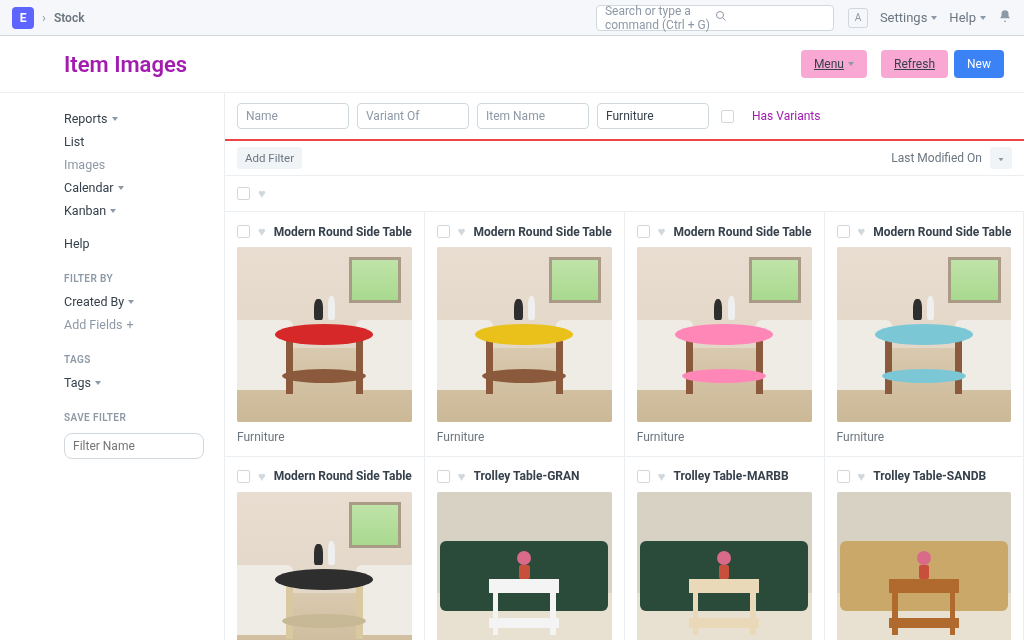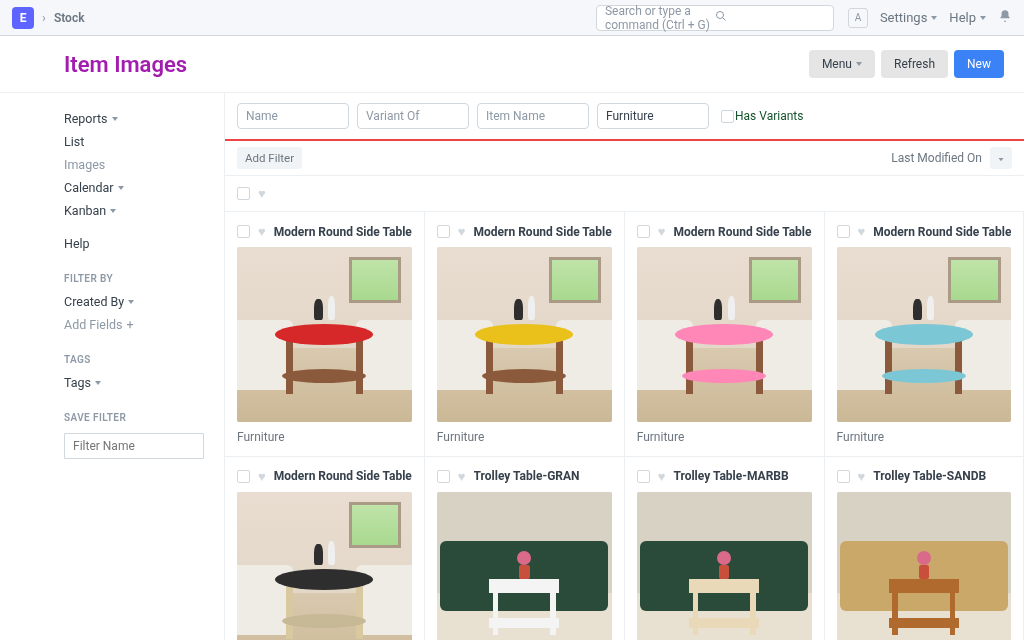--- a/index.html
+++ b/index.html
@@ -23,7 +23,7 @@
 .page-title { font-size: 22px; font-weight: 600; color: #a21caf; padding-left: 44px; }
 .head-spacer { flex: 1; }
 .btn { height: 28px; padding: 0 12px; border-radius: 4px; font-size: 12px; display: inline-flex; align-items: center; gap: 4px; cursor: pointer; border: 1px solid transparent; }
-.btn-default { background: #e5e5e5; color: #36414c; margin-left: 6px; }
+.btn-default { background: #f9a8d4; color: #36414c; margin-left: 14px; text-decoration: underline; }
 .btn-primary { background: #3b82f6; color: #fff; margin-left: 6px; }
 
 

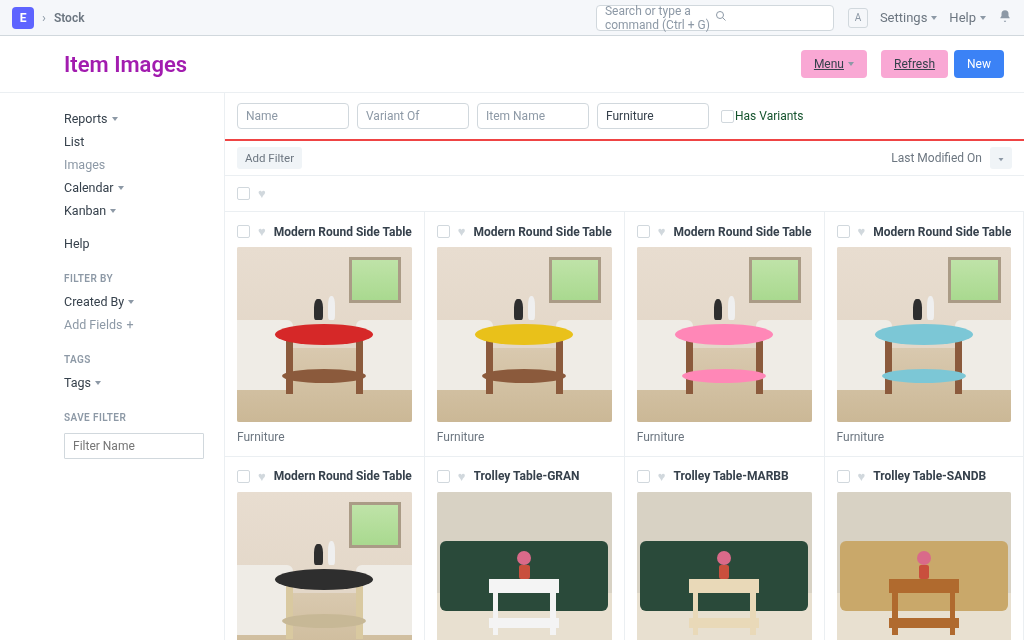--- a/index.html
+++ b/index.html
@@ -42,7 +42,7 @@
 .filter-bar { padding: 10px 12px; display: flex; align-items: center; gap: 8px; flex-wrap: wrap; border-bottom: 2px solid #ef4444; }
 .filter-field { height: 26px; width: 112px; border: 1px solid #d1d8dd; border-radius: 4px; padding: 0 8px; font-size: 12px; color: #8d99a6; display: flex; align-items: center; }
 .filter-field.filled { color: #36414c; }
-.chk-wrap { display: flex; align-items: center; gap: 1px; font-size: 12px; color: #14532d; margin-left: 4px; }
+.chk-wrap { display: flex; align-items: center; gap: 18px; font-size: 12px; color: #a21caf; margin-left: 4px; }
 .chk { width: 13px; height: 13px; border: 1px solid #d1d8dd; border-radius: 2px; background: #fff; }
 
 .filter-row2 { padding: 6px 12px; display: flex; align-items: center; border-bottom: 1px solid #ebeff2; }

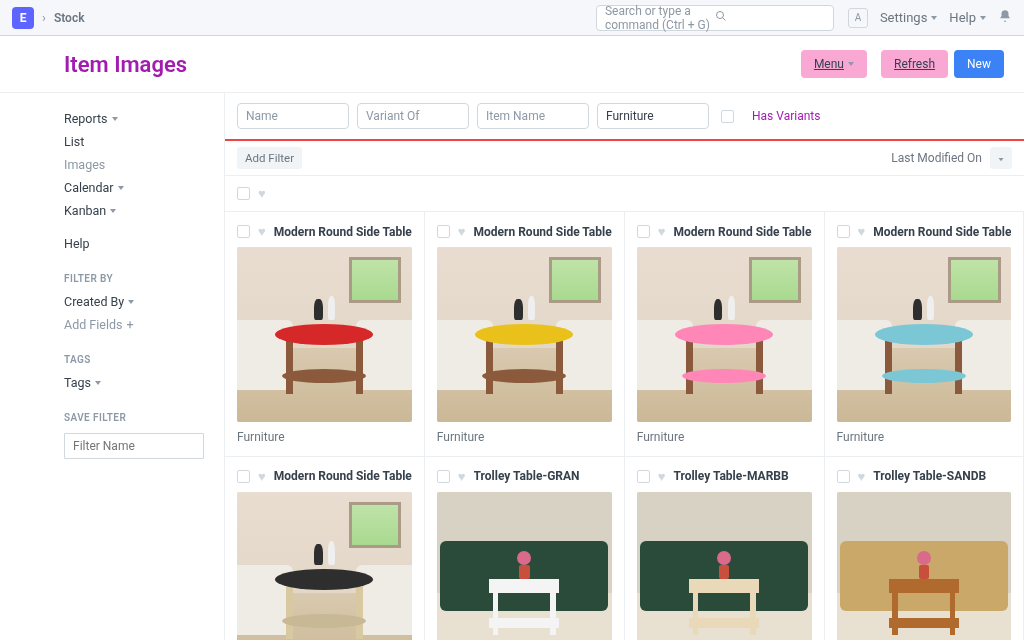--- a/index.html
+++ b/index.html
@@ -34,7 +34,7 @@
 .sidebar-section { margin-top: 18px; }
 .sidebar-label { font-size: 10px; text-transform: uppercase; letter-spacing: 0.4px; color: #8d99a6; font-weight: 600; margin-bottom: 6px; }
 .plus { color: #8d99a6; font-weight: 400; }
-.filter-input { width: 100%; height: 26px; border: 1px solid #d1d8dd; border-radius: 1px; padding: 0 8px; font-size: 12px; margin-top: 4px; color: #8d99a6; }
+.filter-input { width: 100%; height: 26px; border: 1px solid #d1d8dd; border-radius: 8px; padding: 0 8px; font-size: 12px; margin-top: 4px; color: #8d99a6; }
 
 .main { flex: 1; border-left: 1px solid #ebeff2; display: flex; flex-direction: column; overflow: hidden; }
 

